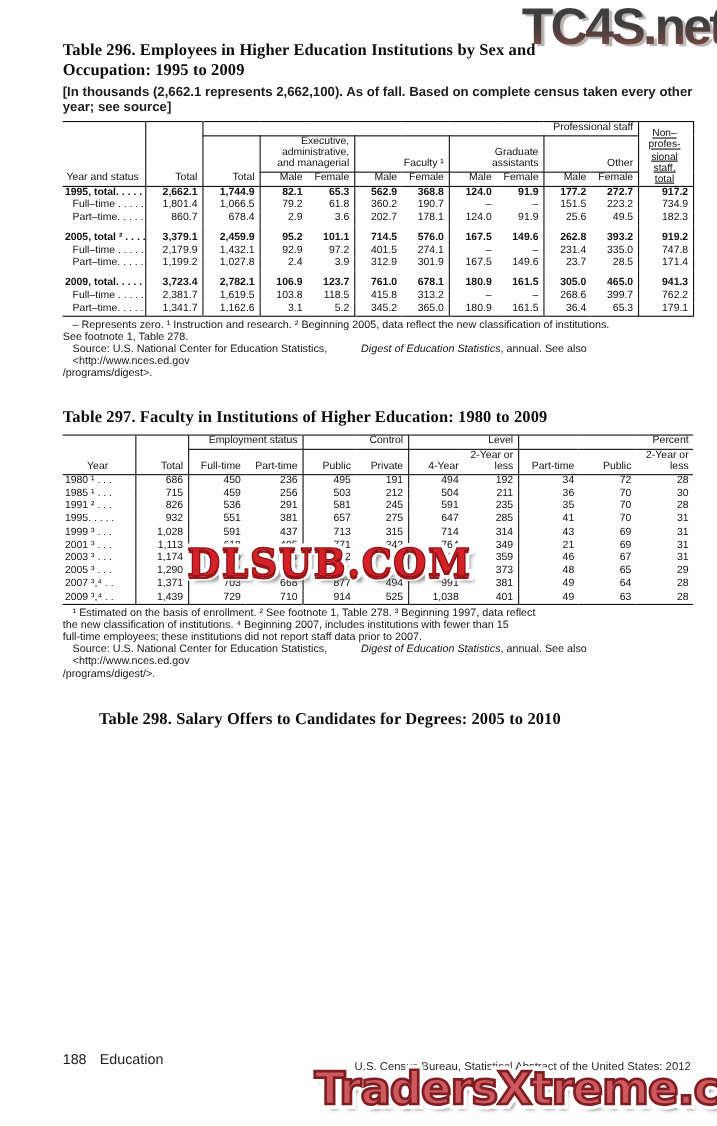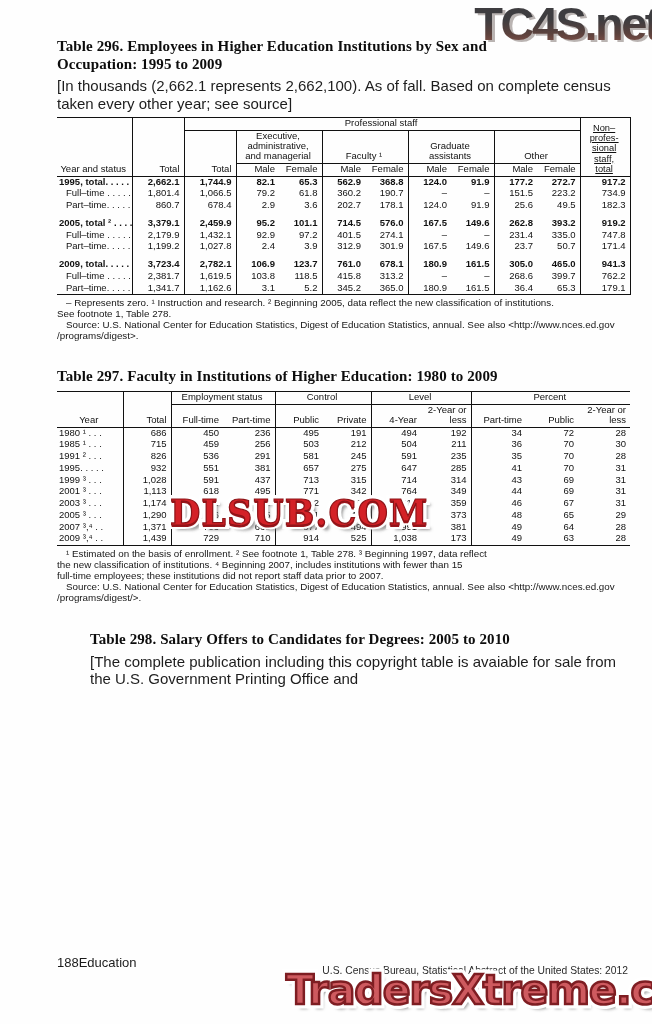--- a/index.html
+++ b/index.html
@@ -10,7 +10,7 @@
   
   .tbl-title{font-family:"Liberation Serif",serif;font-weight:bold;font-size:15px;
              line-height:1.18;color:#0d0d0d;letter-spacing:.1px;}
-  .bracket-note{font-size:15px;line-height:1.15;color:#1d1d1d;margin-top:4px;}
+  .bracket-note{font-size:12px;line-height:1.15;color:#1d1d1d;margin-top:4px;font-weight:bold;}
 
   
   table.t{border-collapse:collapse;table-layout:fixed;width:573px;margin-top:5px;

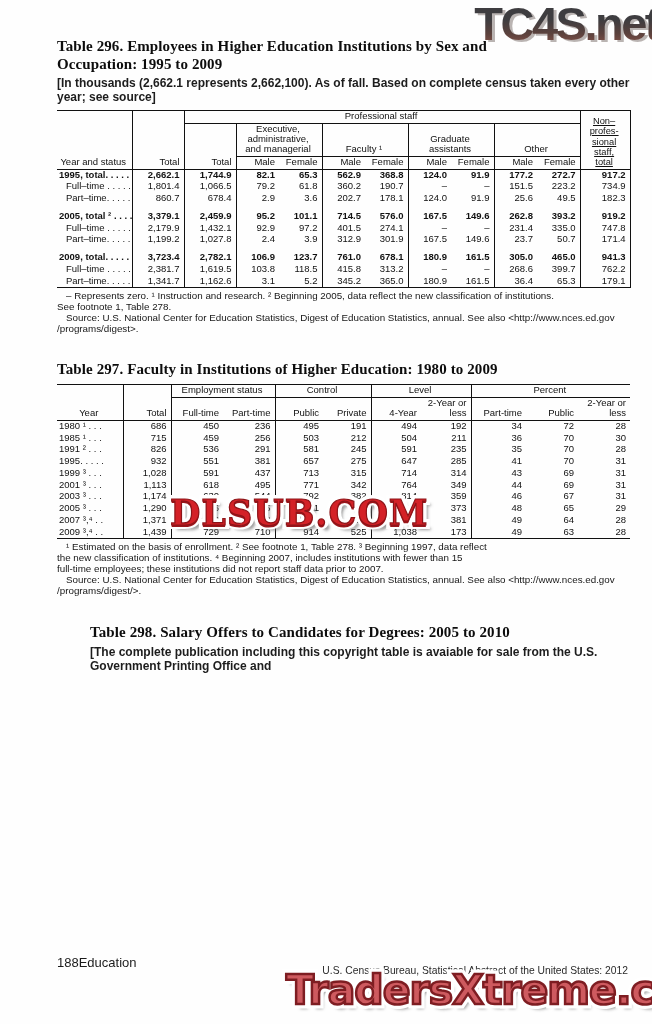--- a/index.html
+++ b/index.html
@@ -21,7 +21,7 @@
   .br{border-right:1px solid #111;}
   .bb{border-bottom:1px solid #111;}
   .hb{border-bottom:1px solid #111;}
-  th.grp{text-align:center;vertical-align:middle;font-size:9.5px;padding:1px 2px;margin-top:30px;}
+  th.grp{text-align:right;vertical-align:middle;font-size:9.5px;padding:1px 2px;margin-top:30px;}
   th.num-h{text-align:right;vertical-align:bottom;}
   th.ylabel{text-align:center;vertical-align:middle;}
   th.nonprof{text-align:center;vertical-align:middle;font-size:9.3px;line-height:1.1;padding:1px 1px;text-decoration:underline;}

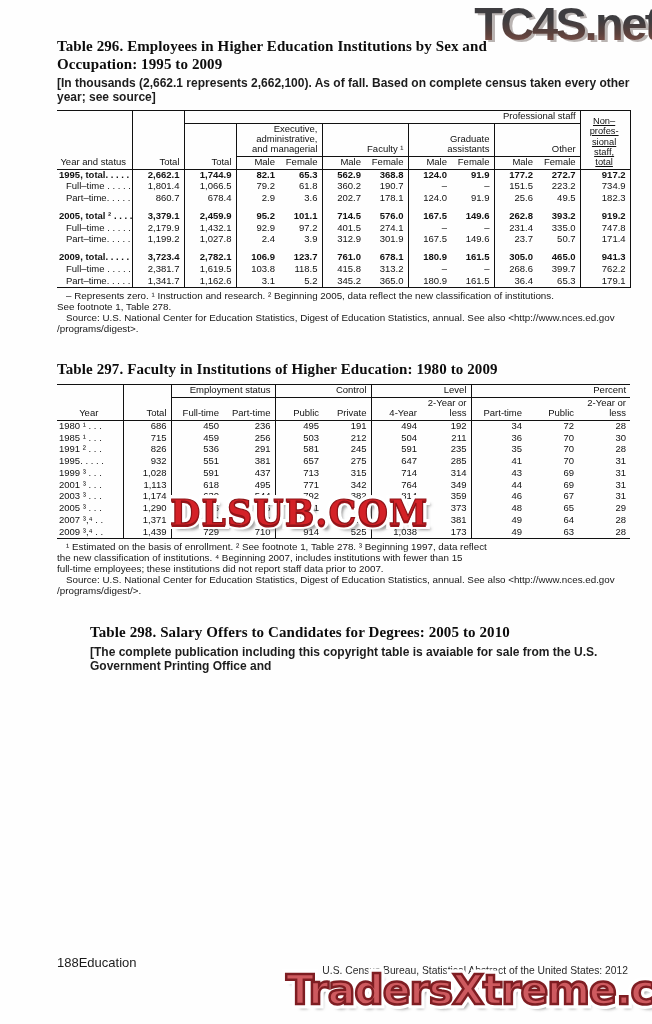--- a/index.html
+++ b/index.html
@@ -209,7 +209,7 @@
               <td>167.5</td>
               <td>149.6</td>
               <td>23.7</td>
-              <td>50.7</td>
+              <td>28.5</td>
               <td>171.4</td>
             </tr>
             <tr class="bold gap">

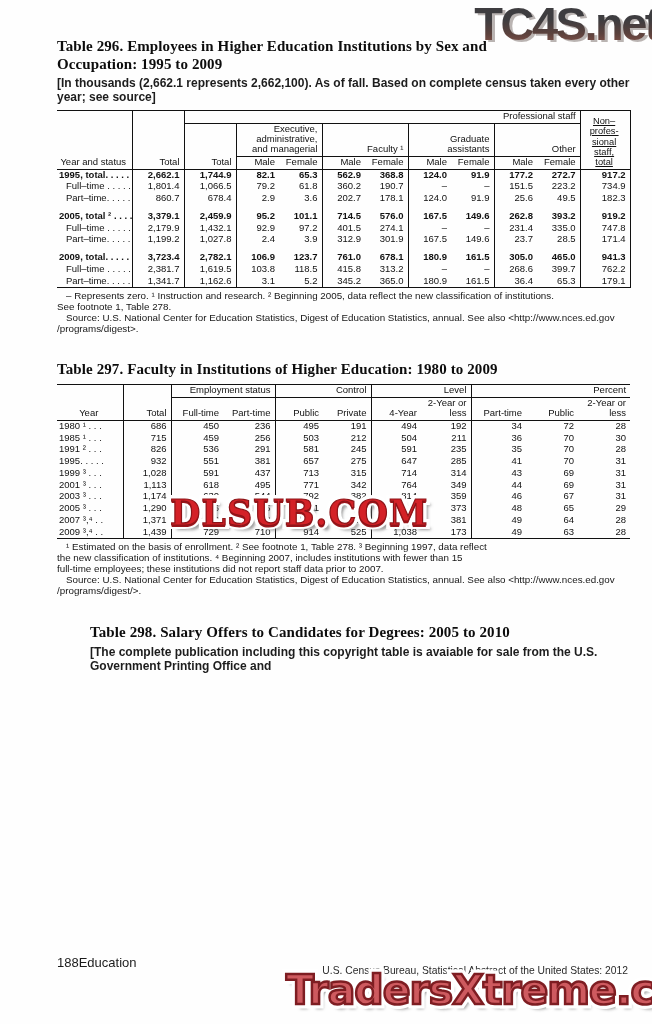--- a/index.html
+++ b/index.html
@@ -39,7 +39,7 @@
   
   .footnotes{font-size:9.8px;line-height:1.12;margin-top:3px;color:#161616;}
   .footnotes .indent{padding-left:9px;}
-  .footnotes .it{}
+  .footnotes .it{font-style:italic;margin-left:28px;}
 
   .t297-block{margin-top:26px;}
   .t298-block{margin-top:27px;margin-left:33px;}

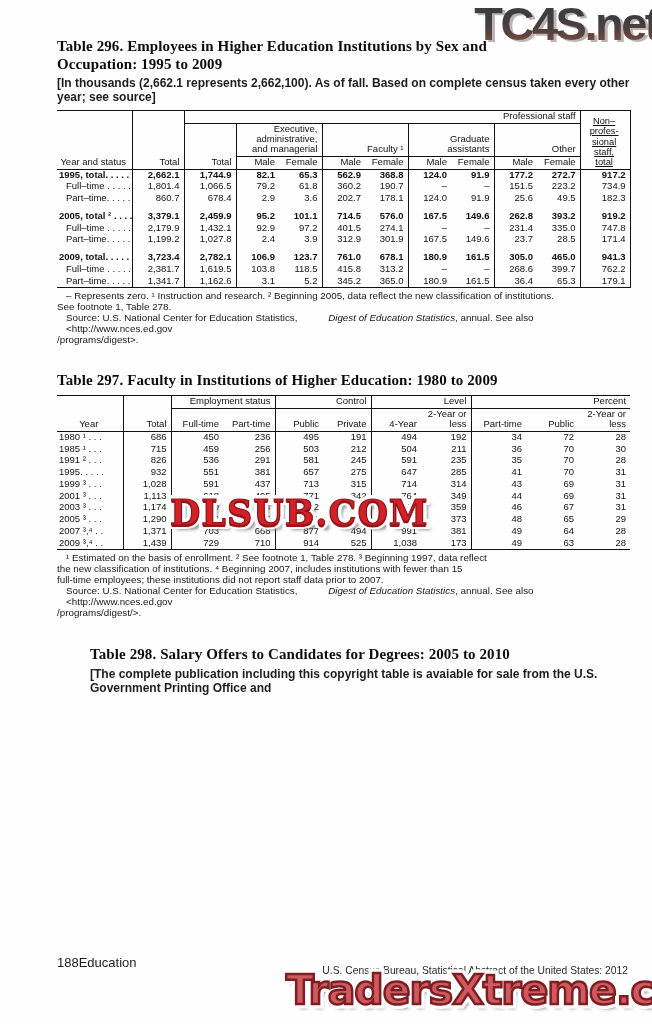--- a/index.html
+++ b/index.html
@@ -378,7 +378,7 @@
               <td>342</td>
               <td>764</td>
               <td>349</td>
-              <td>44</td>
+              <td>21</td>
               <td>69</td>
               <td>31</td>
             </tr>

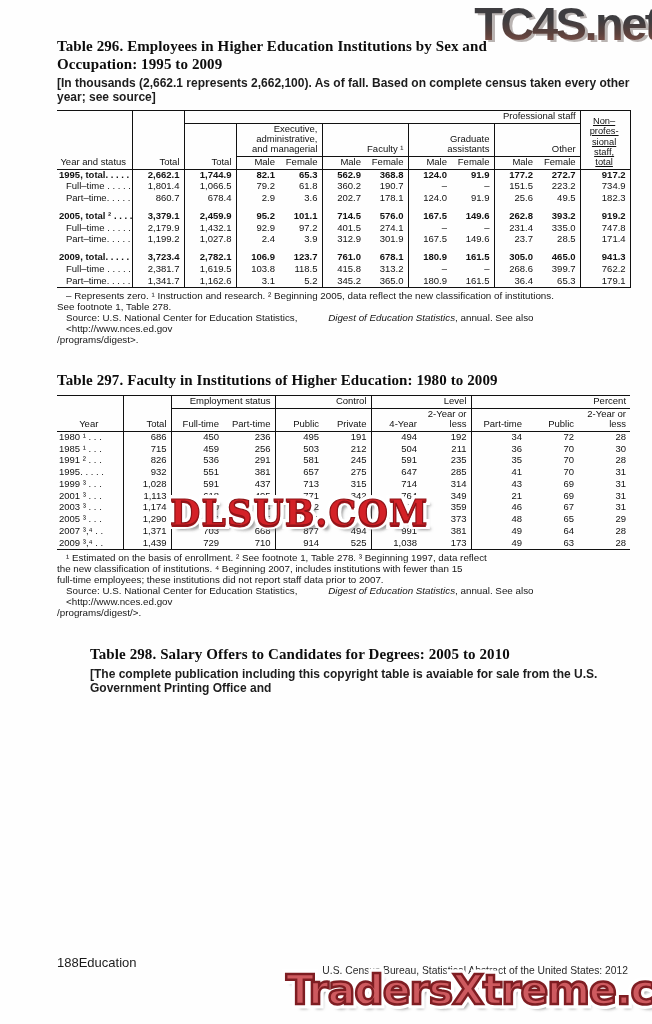--- a/index.html
+++ b/index.html
@@ -429,7 +429,7 @@
               <td>914</td>
               <td>525</td>
               <td>1,038</td>
-              <td>173</td>
+              <td>401</td>
               <td>49</td>
               <td>63</td>
               <td>28</td>

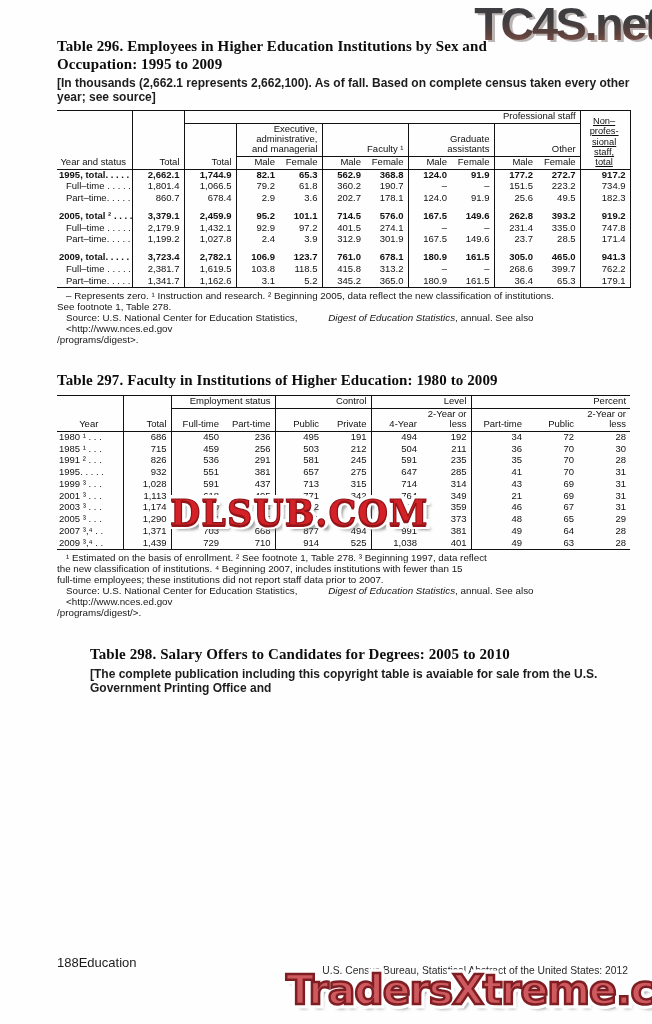--- a/index.html
+++ b/index.html
@@ -449,7 +449,6 @@
     <div class="t298-block">
       <div class="tbl-title">Table 298. Salary Offers to Candidates for Degrees: 2005 to 2010</div>
       <div class="bracket-note">
-        <div>[The complete publication including this copyright table is avaiable for sale from the U.S. Government Printing Office and</div>
       </div>
     </div>
 

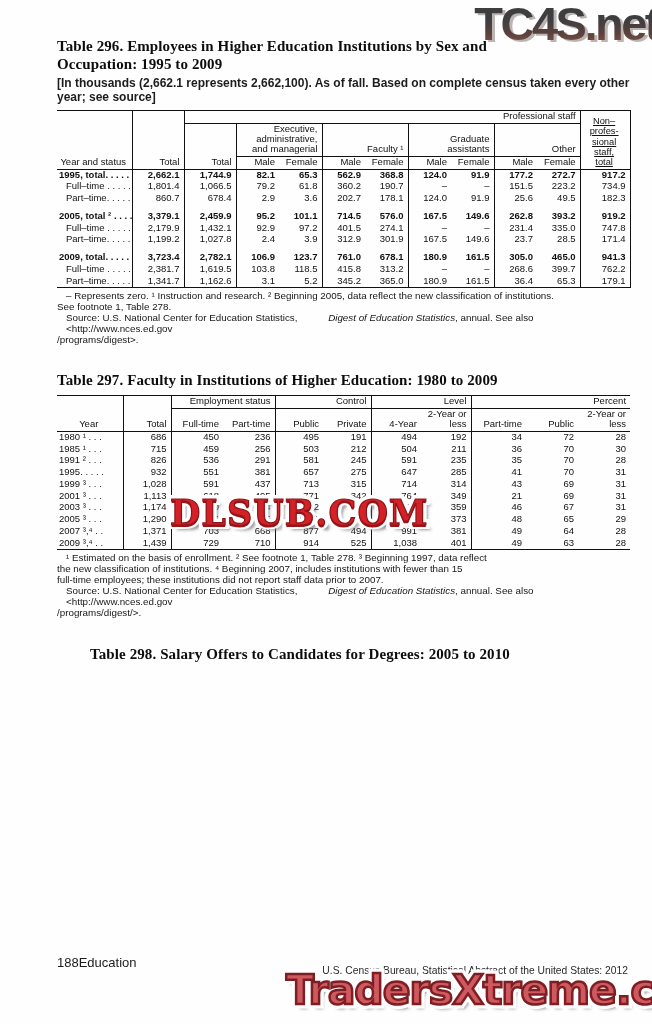--- a/index.html
+++ b/index.html
@@ -46,7 +46,7 @@
 
   
   .footer-left{position:absolute;left:57px;top:955px;font-size:13px;color:#1b1b1b;}
-  .footer-left .sect{}
+  .footer-left .sect{margin-left:12px;}
   .footer-src{position:absolute;right:24px;top:965px;font-size:10.3px;color:#2a2a2a;}
 
   

